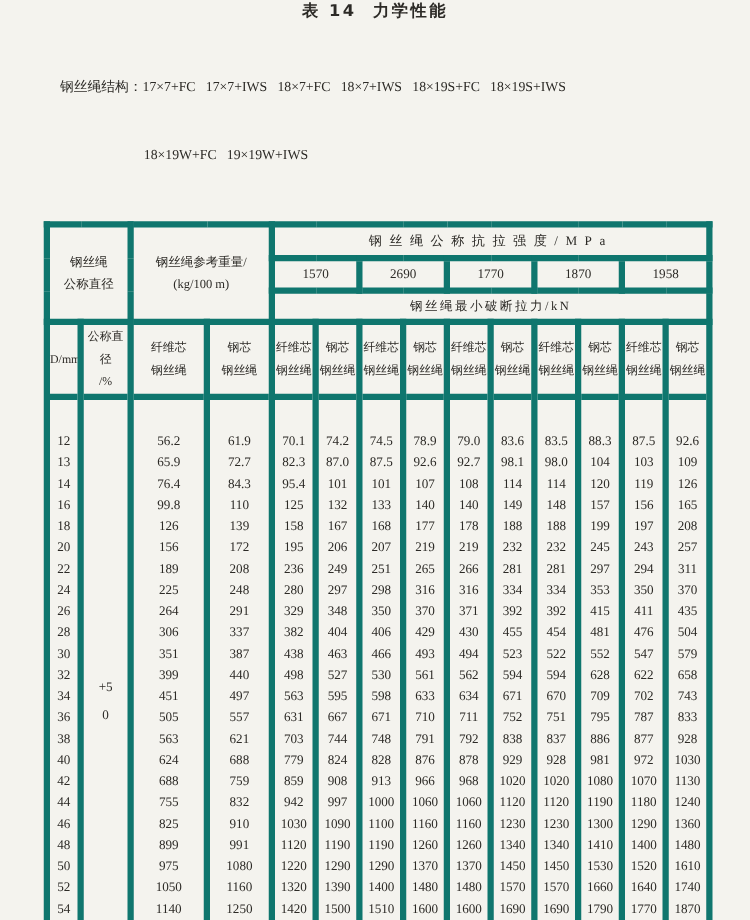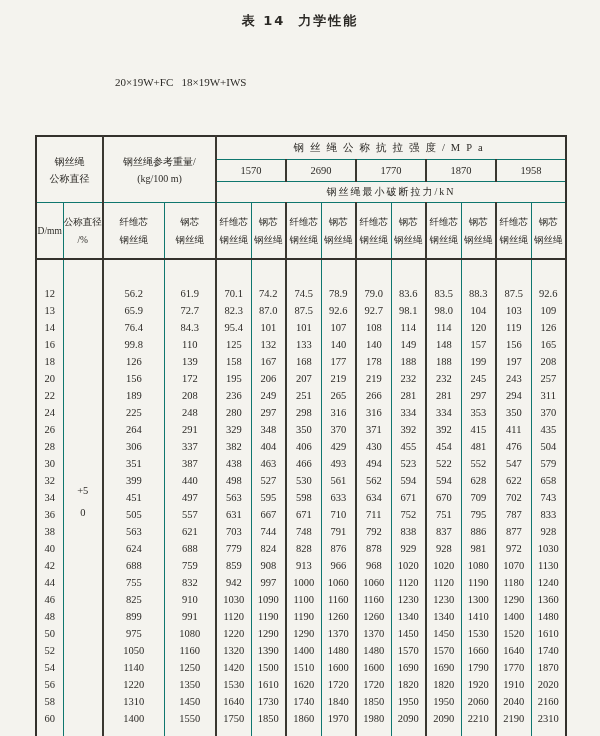--- a/index.html
+++ b/index.html
@@ -12,7 +12,7 @@
   }
   .page{position:relative;width:600px;height:736px;}
   .doc-title{
-    padding-top:12px;
+    padding-top:0;
     text-align:center;
     font-size:13px;
     font-weight:bold;

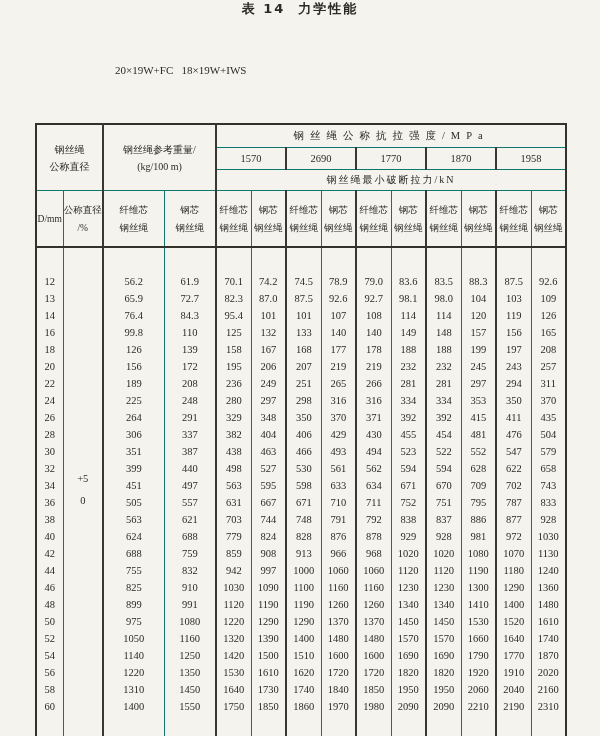--- a/index.html
+++ b/index.html
@@ -80,6 +80,7 @@
   <div class="doc-title">表 14  力学性能</div>
 
   <div class="structure">
+    <div>钢丝绳结构：17×7+FC   17×7+IWS   18×7+FC   18×7+IWS   18×19S+FC   18×19S+IWS</div>
     <div class="line2">20×19W+FC   18×19W+IWS</div>
   </div>
 

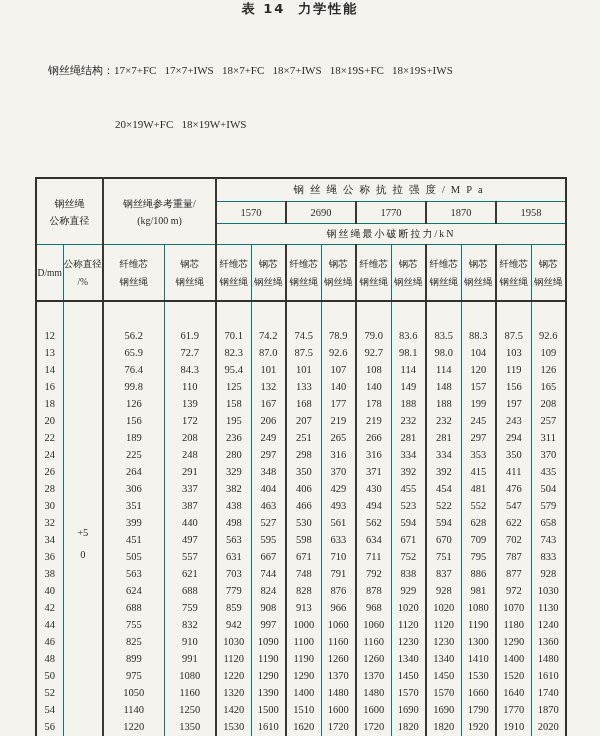--- a/index.html
+++ b/index.html
@@ -81,7 +81,7 @@
 
   <div class="structure">
     <div>钢丝绳结构：17×7+FC   17×7+IWS   18×7+FC   18×7+IWS   18×19S+FC   18×19S+IWS</div>
-    <div class="line2">20×19W+FC   18×19W+IWS</div>
+    <div class="line2">18×19W+FC   19×19W+IWS</div>
   </div>
 
   <table class="mech">

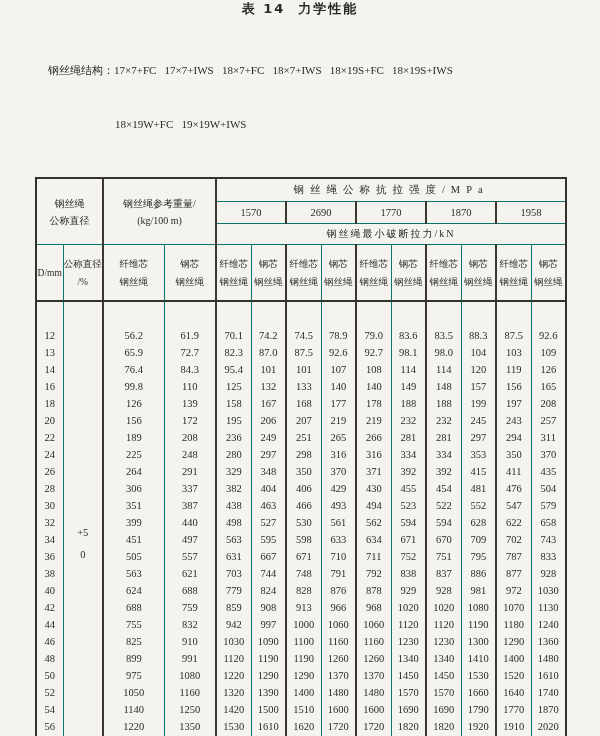--- a/index.html
+++ b/index.html
@@ -35,7 +35,7 @@
     border:2px solid #33312c;
   }
   .mech th,.mech td{
-    border:1px solid #0f766e;
+    border:5px solid #0f766e;
     font-weight:normal;
     padding:0;
     text-align:center;

